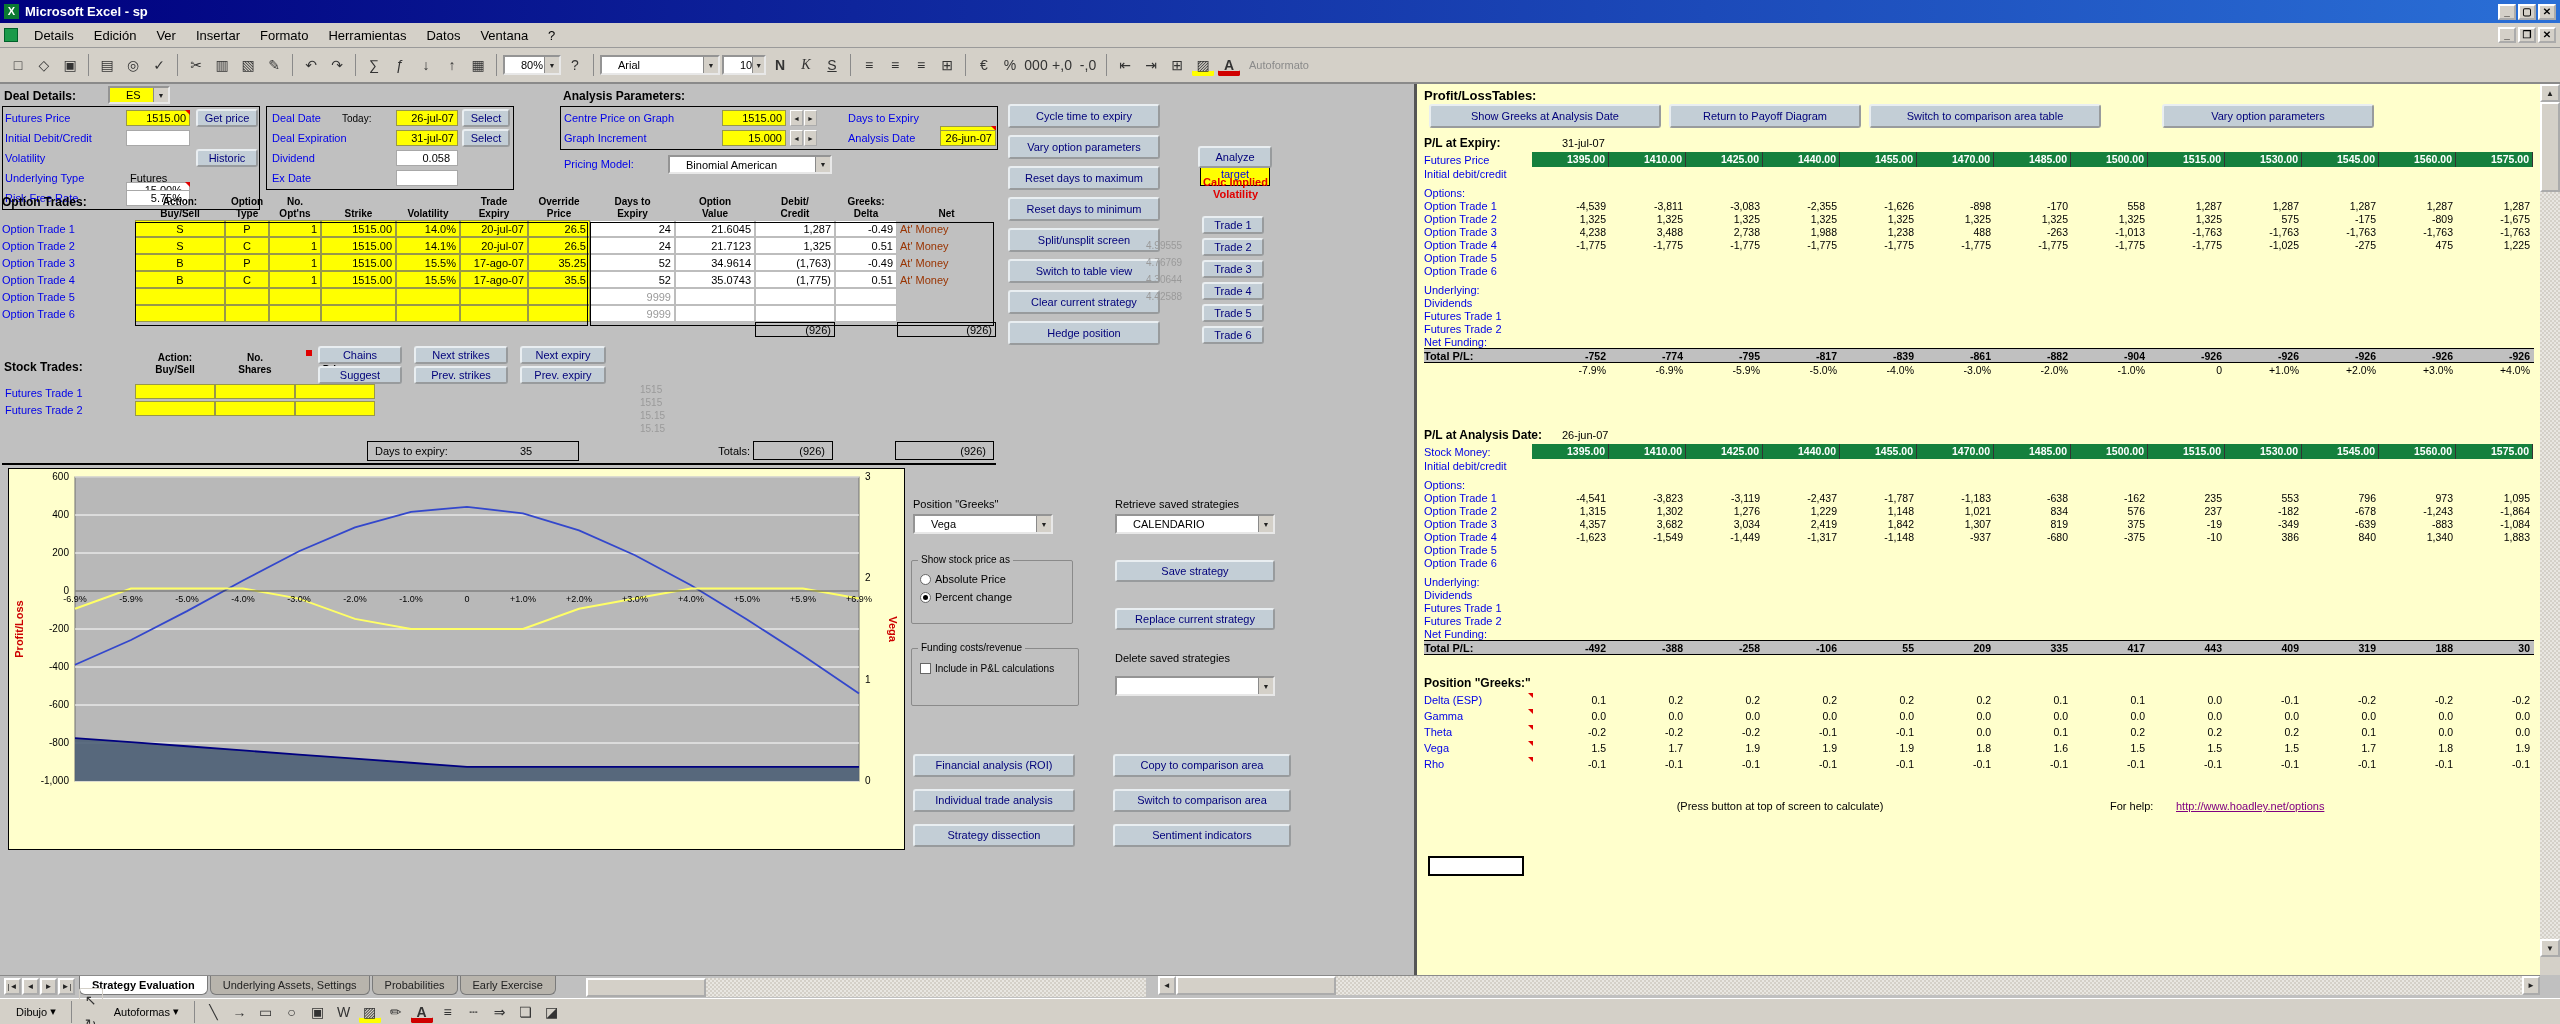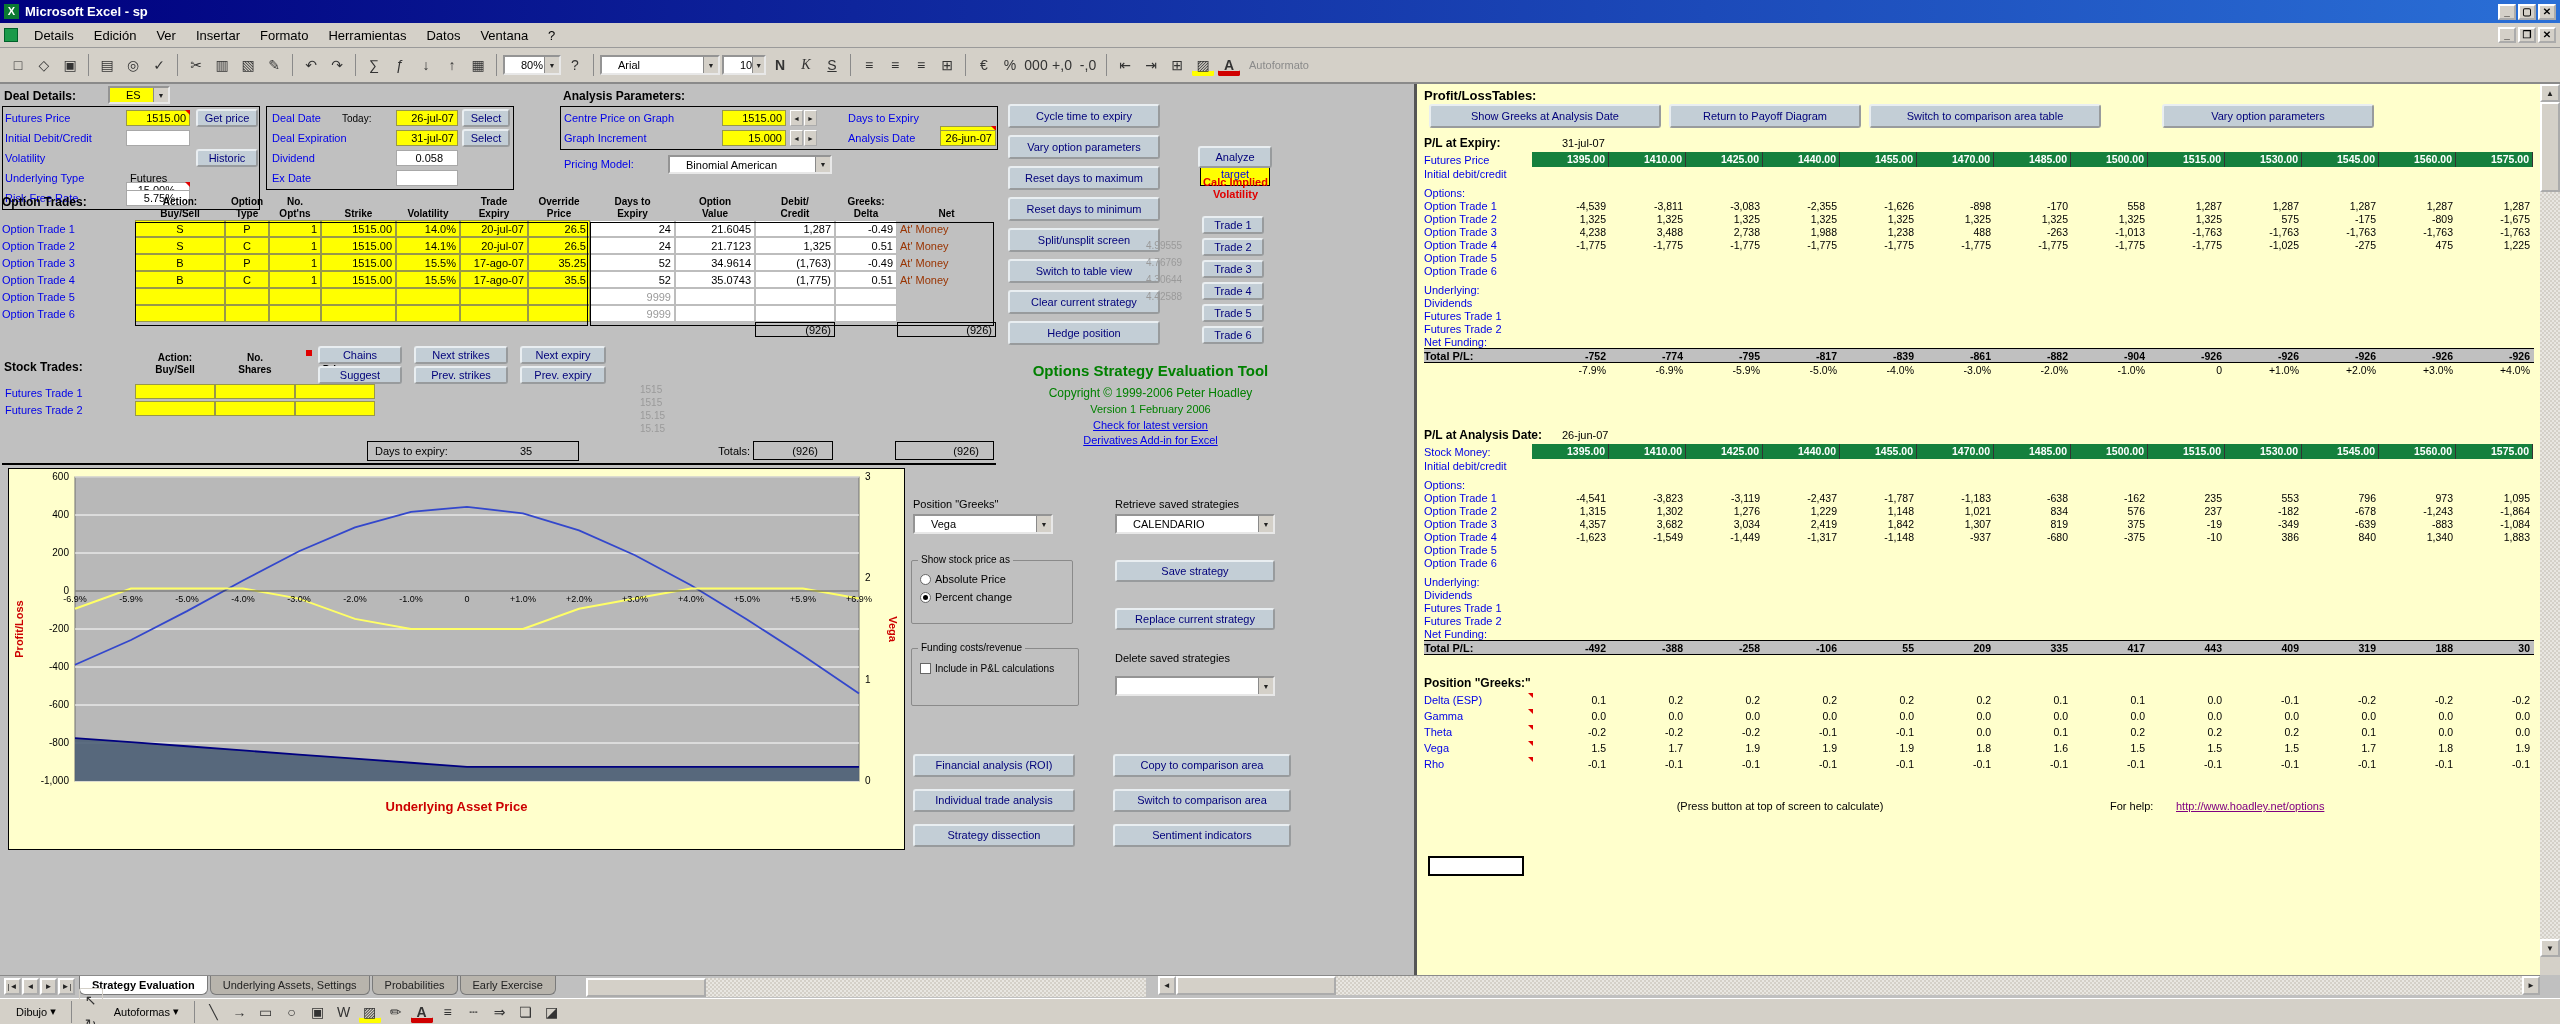--- a/index.html
+++ b/index.html
@@ -30,7 +30,7 @@
 .lb{color:#0000e8;font-size:11px;white-space:nowrap}
 .blk{color:#000;font-size:11px;white-space:nowrap}
 .cy{background:#ffff00;border:1px solid #98984a;font-size:11px;display:flex;align-items:center;justify-content:flex-end;padding:0 3px}
-.cw{background:#fff;border:1px solid #a8a8a8;font-size:11px;display:flex;align-items:center;justify-content:flex-end;padding:0 14px}
+.cw{background:#fff;border:1px solid #a8a8a8;font-size:11px;display:flex;align-items:center;justify-content:flex-end;padding:0 7px}
 .bt{background:#c3ced6;border:2px outset #e9eef1;border-radius:3px;color:#00007a;font-size:11px;display:flex;align-items:center;justify-content:center;text-align:center;line-height:11px;cursor:default;overflow:hidden}
 .box{border:1px solid #000;pointer-events:none}
 .cmark{position:relative}

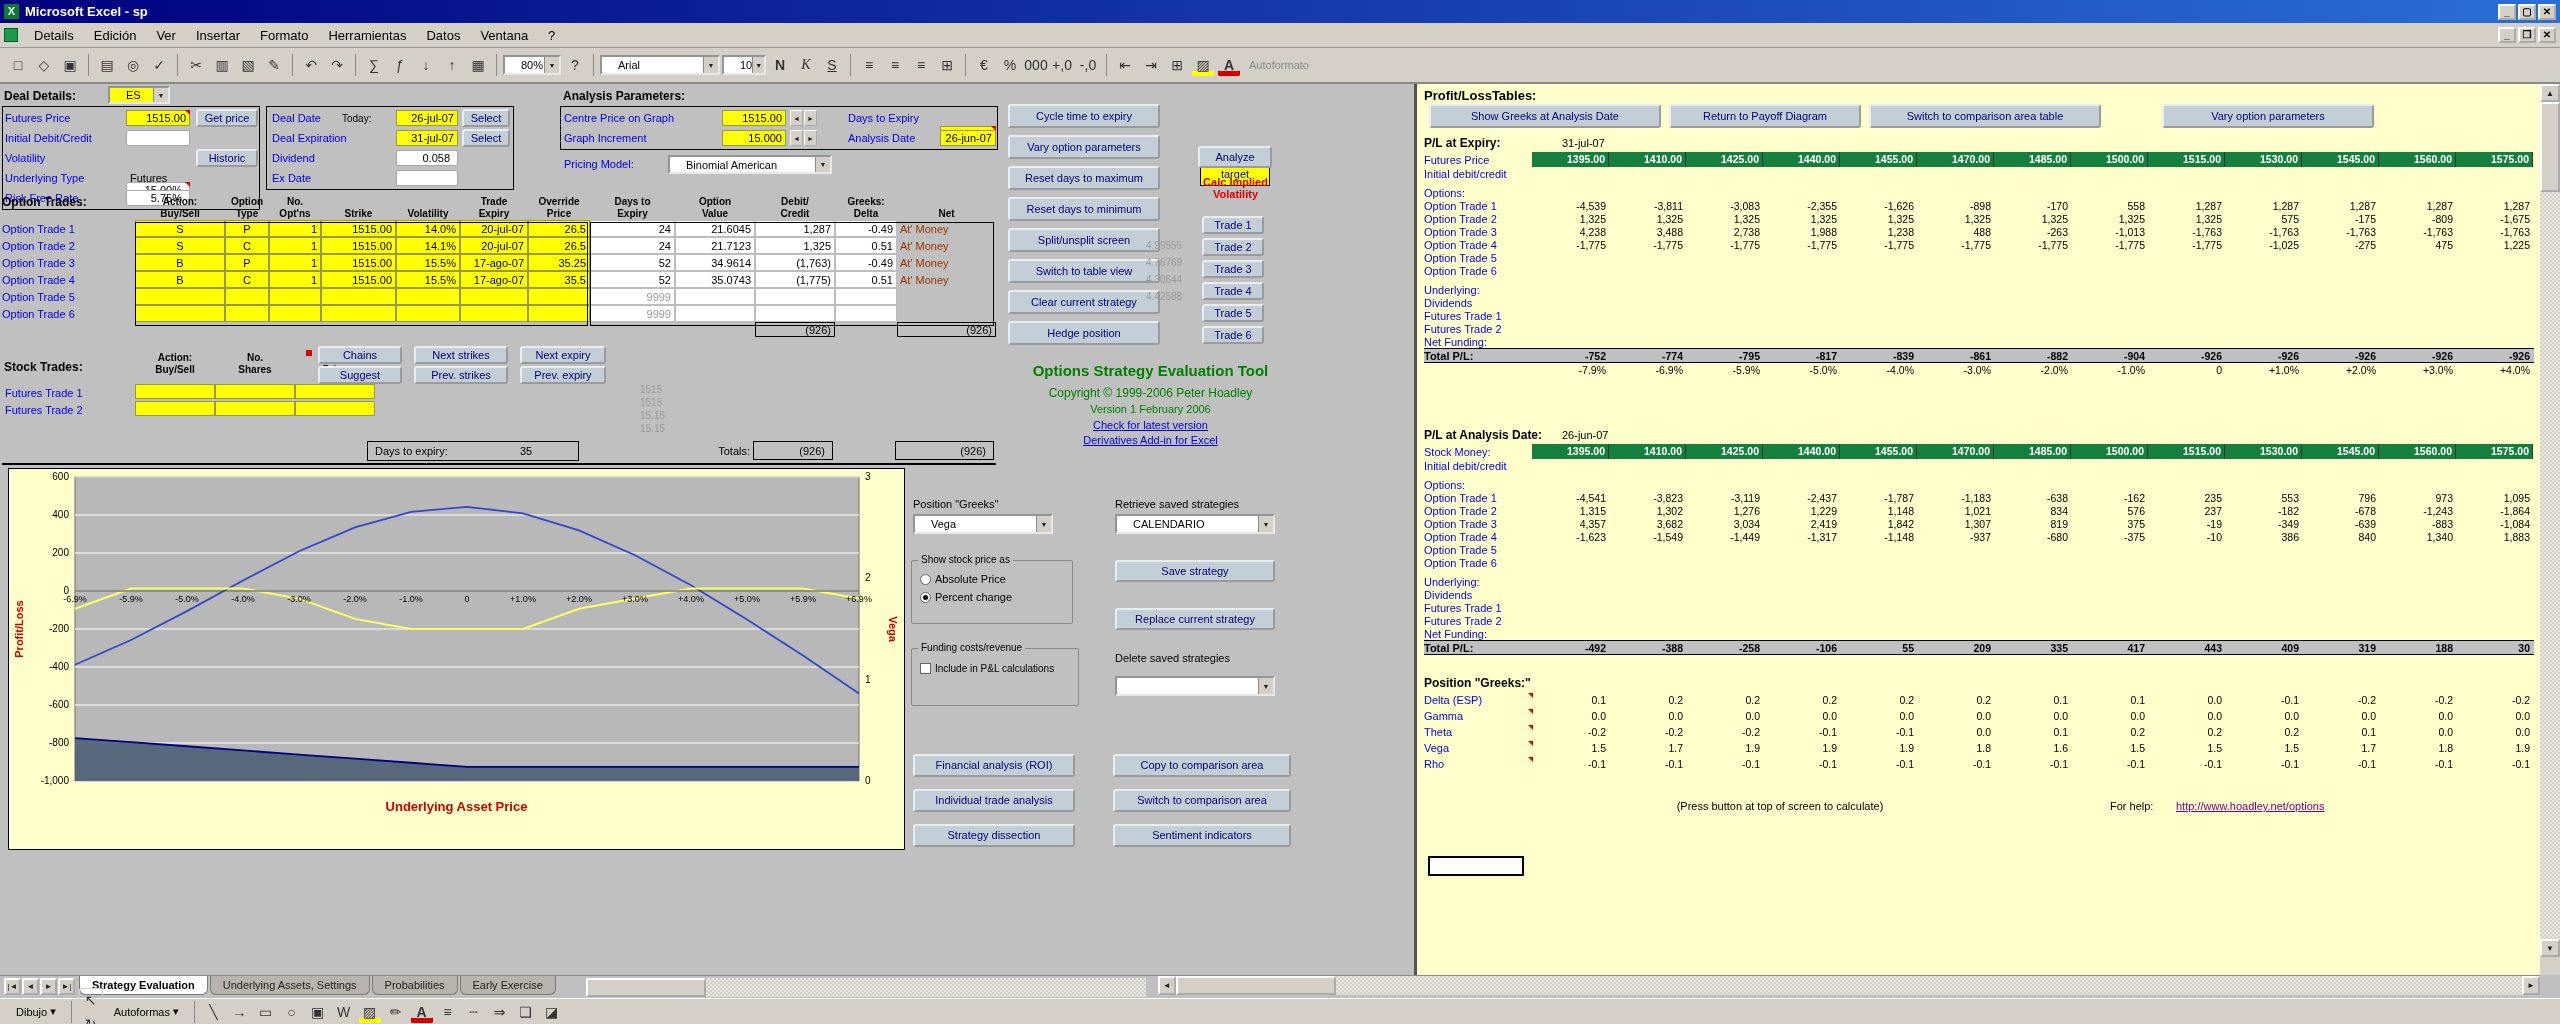--- a/index.html
+++ b/index.html
@@ -481,13 +481,6 @@
   <span id="iv-ghosts"><span class="r ghost" data-name="implied-vol-ghost" style="left: 1146px; top: 156px;">4.99555</span><span class="r ghost" data-name="implied-vol-ghost" style="left: 1146px; top: 173px;">4.76769</span><span class="r ghost" data-name="implied-vol-ghost" style="left: 1146px; top: 190px;">4.30644</span><span class="r ghost" data-name="implied-vol-ghost" style="left: 1146px; top: 207px;">4.42588</span></span>
 
   
-  <div class="r" style="left:1008px;top:278px;width:285px;text-align:center" data-name="branding">
-    <div class="grn bold" style="font-size:15px" data-name="tool-title">Options Strategy Evaluation Tool</div>
-    <div class="grn" style="font-size:12px;margin-top:7px" data-name="copyright">Copyright © 1999-2006 Peter Hoadley</div>
-    <div class="grn" style="font-size:11px;margin-top:3px" data-name="version">Version 1 February 2006</div>
-    <div class="lnk" style="font-size:11px;margin-top:4px" data-name="latest-version-link">Check for latest version</div>
-    <div class="lnk" style="font-size:11px;margin-top:3px" data-name="addin-link">Derivatives Add-in for Excel</div>
-  </div>
 
   
   <span class="r blk" style="left:913px;top:414px" data-name="position-greeks-label">Position "Greeks"</span>

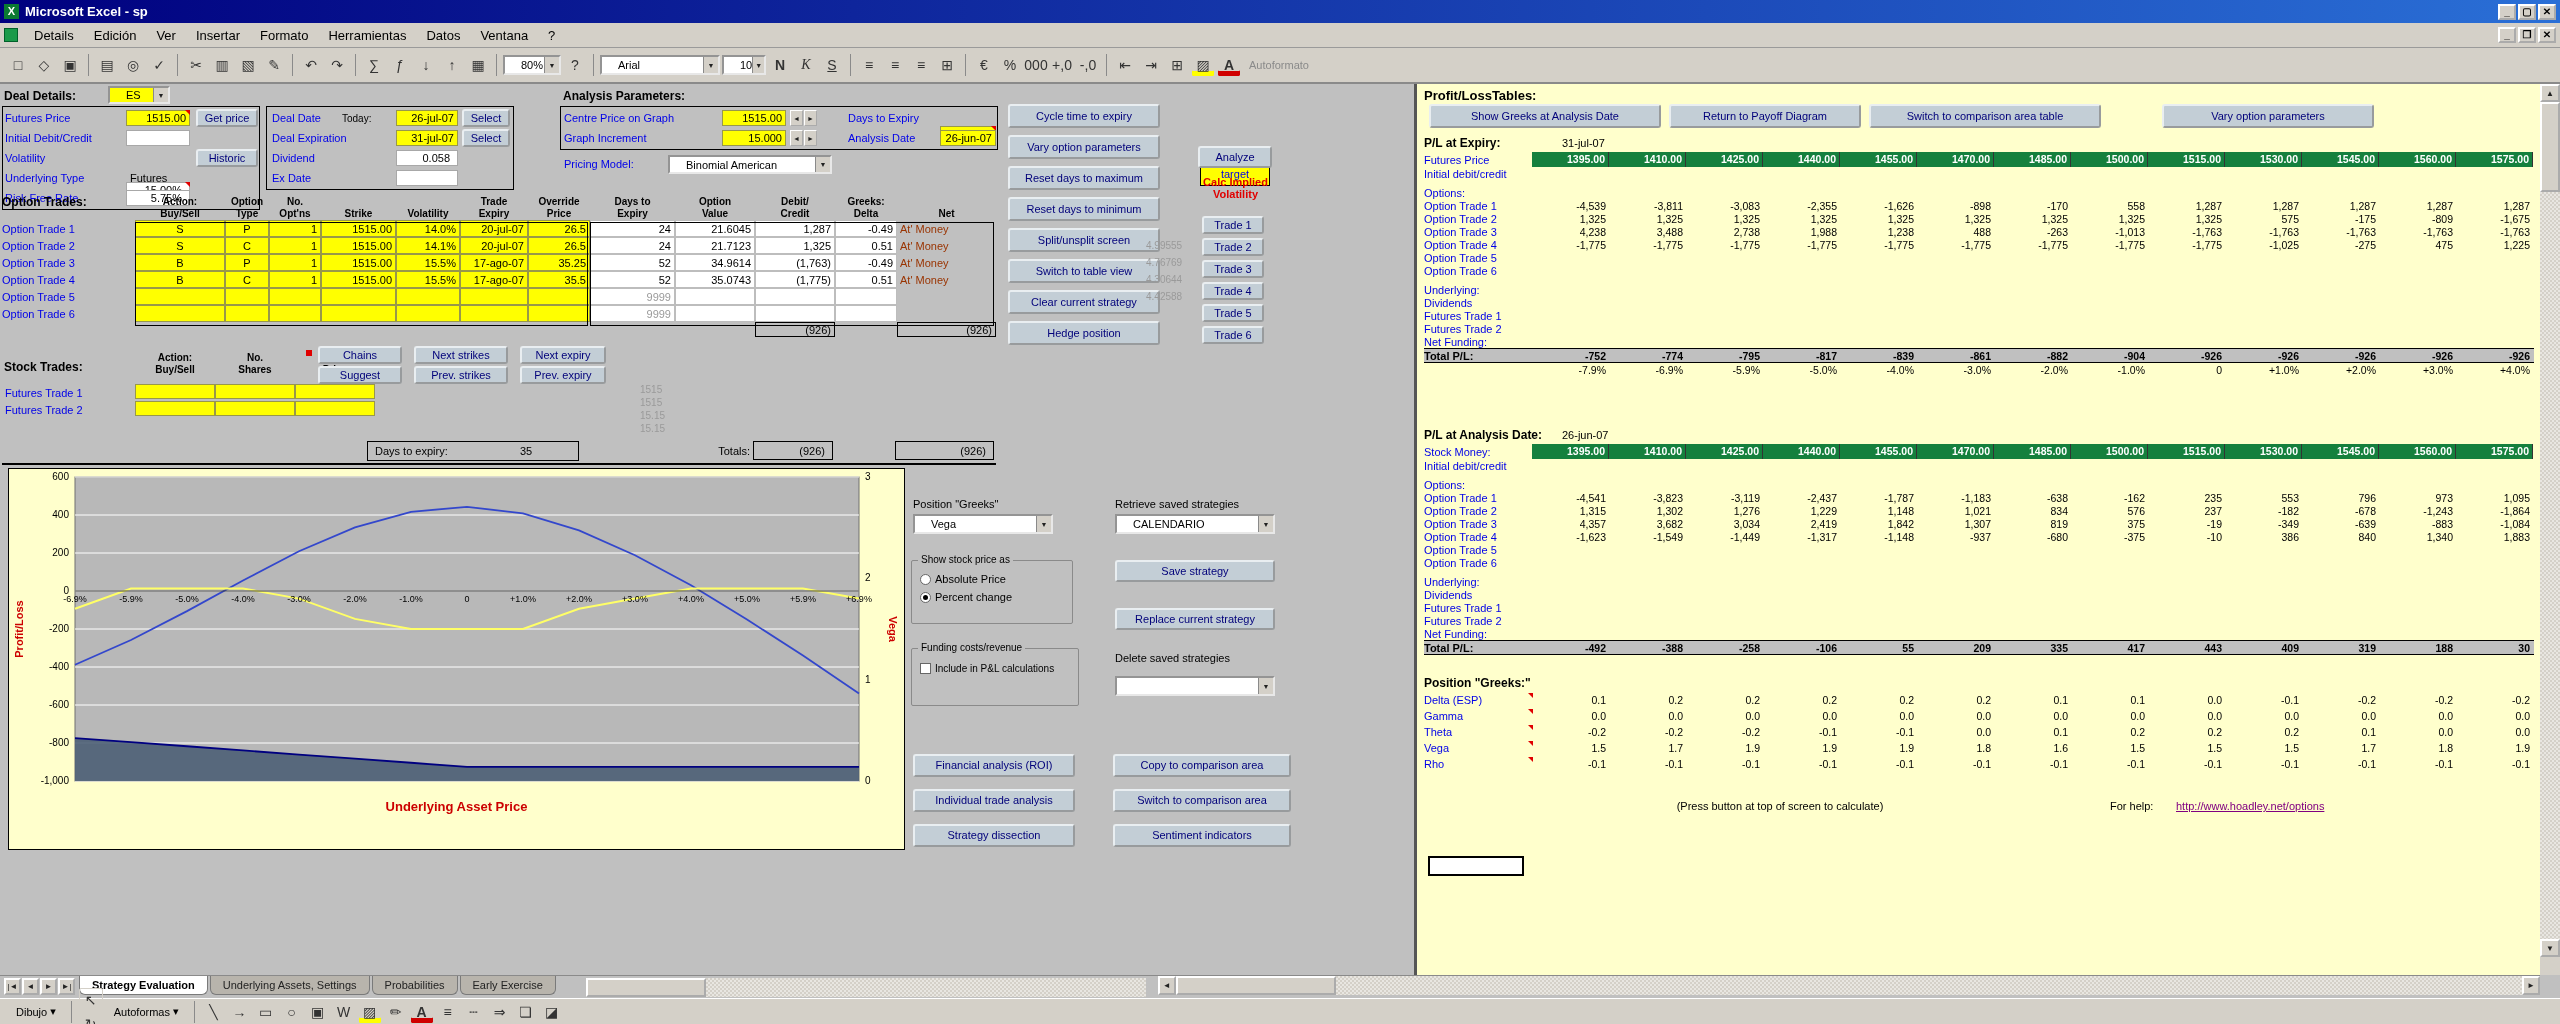--- a/index.html
+++ b/index.html
@@ -469,7 +469,6 @@
         <text x="14" y="160" font-size="11" fill="#cc0000" font-weight="bold" text-anchor="middle" transform="rotate(-90 14 160)" data-name="left-axis-title">Profit/Loss</text>
         <text x="880" y="160" font-size="11" fill="#cc0000" font-weight="bold" text-anchor="middle" transform="rotate(90 880 160)" data-name="right-axis-title">Vega</text>
       </svg>
-    <div style="text-align:center;font-size:13px;font-weight:bold;color:#cc0000" data-name="chart-x-axis-title">Underlying Asset Price</div>
   </div>
 
   

